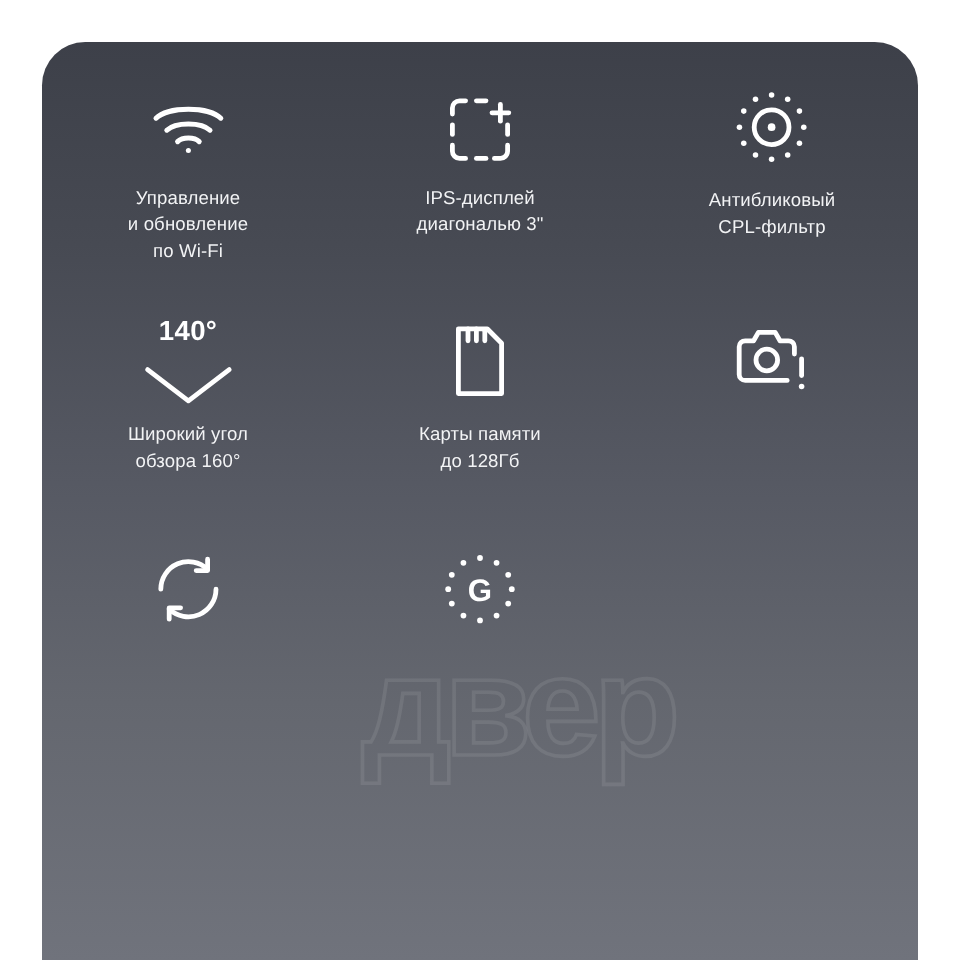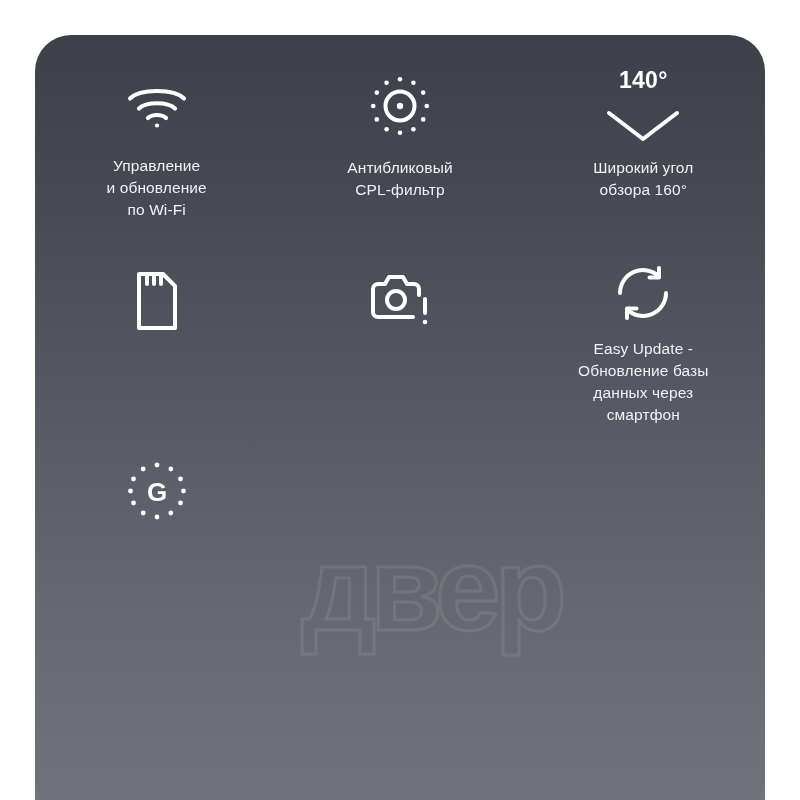--- a/index.html
+++ b/index.html
@@ -130,6 +130,23 @@
       </div>
 
 
+      <div class="cell r1">
+        <div class="icon-wrap">
+          <svg width="58" height="56" viewBox="0 0 58 56" fill="none" stroke="#ffffff" stroke-width="4" stroke-linecap="round">
+            <path d="M6 17 L6 12 A6 6 0 0 1 12 6 L17 6"></path>
+            <line x1="26" y1="6" x2="34" y2="6"></line>
+            <line x1="6" y1="26" x2="6" y2="34"></line>
+            <path d="M6 43 L6 48 A6 6 0 0 0 12 54 L17 54"></path>
+            <line x1="26" y1="54" x2="34" y2="54"></line>
+            <path d="M52 43 L52 48 A6 6 0 0 1 46 54 L41 54"></path>
+            <line x1="52" y1="26" x2="52" y2="34"></line>
+            <line x1="46" y1="9" x2="46" y2="23"></line>
+            <line x1="39" y1="16" x2="53" y2="16"></line>
+          </svg>
+        </div>
+        <div class="caption">IPS-дисплей
+диагональю 3"</div>
+      </div>
 
       <div class="cell r2">
         <div class="icon-wrap">

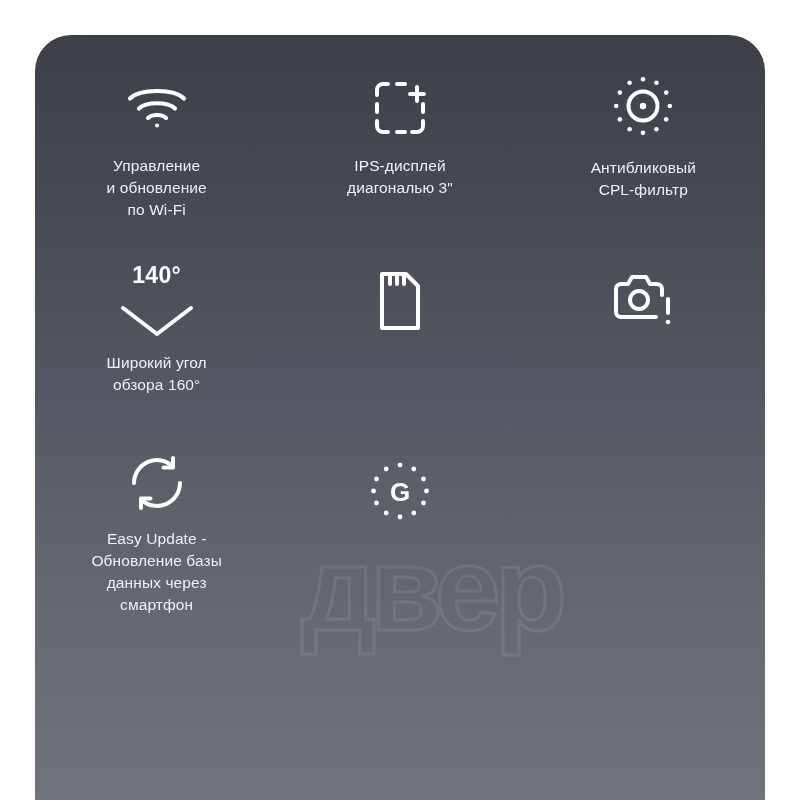--- a/index.html
+++ b/index.html
@@ -195,6 +195,8 @@
             <line x1="28" y1="6" x2="28" y2="14"></line>
           </svg>
         </div>
+        <div class="caption">Карты памяти
+до 128Гб</div>
       </div>
 
 

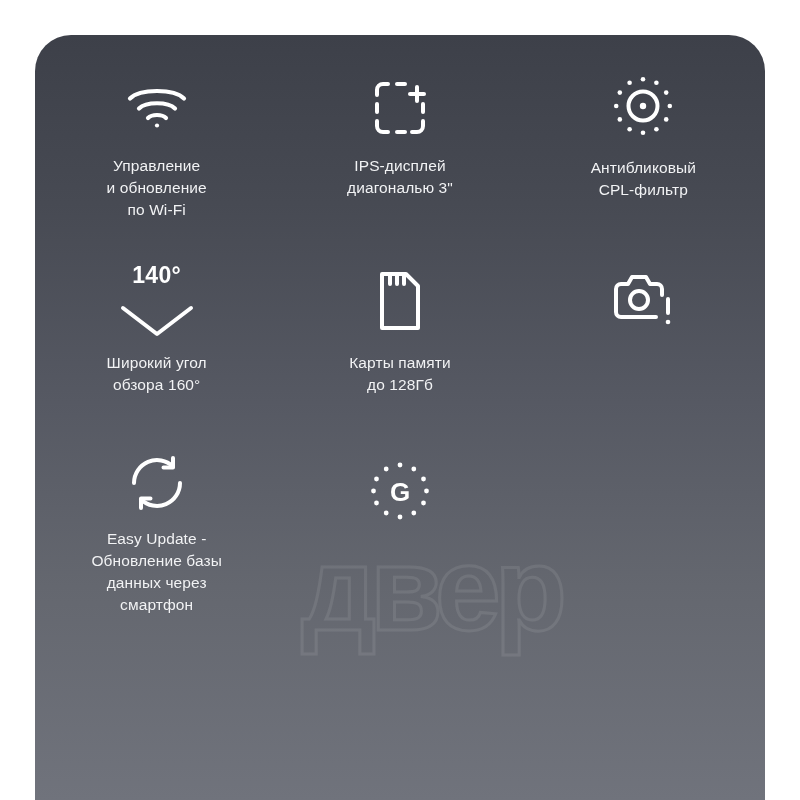--- a/index.html
+++ b/index.html
@@ -220,10 +220,6 @@
             <path d="M13 54 L13 44.5 L22.5 44.5"></path>
           </svg>
         </div>
-        <div class="caption">Easy Update -
-Обновление базы
-данных через
-смартфон</div>
       </div>
 
 

